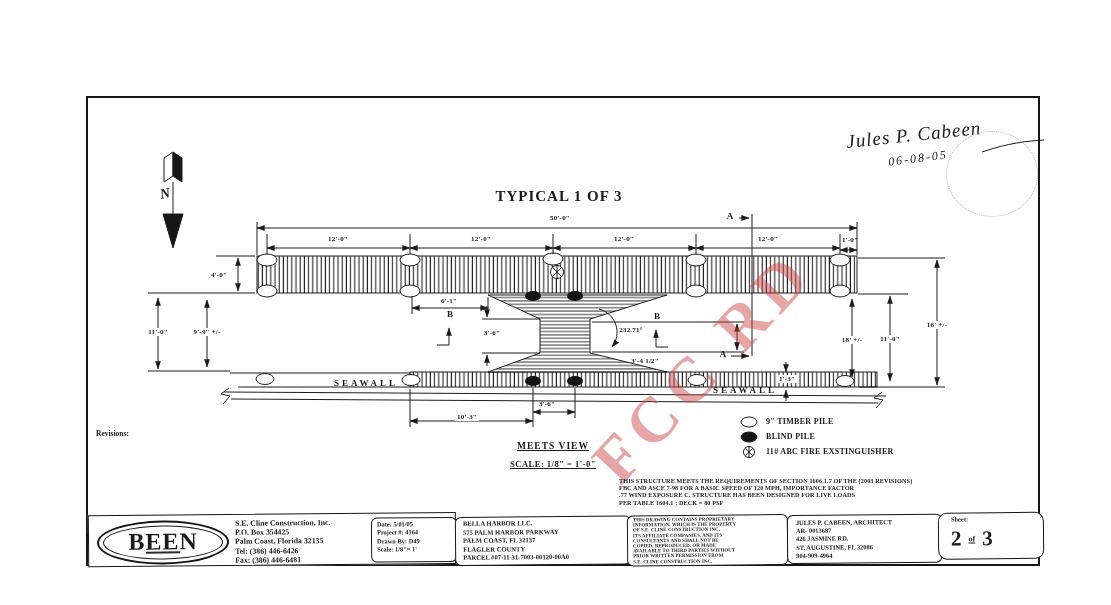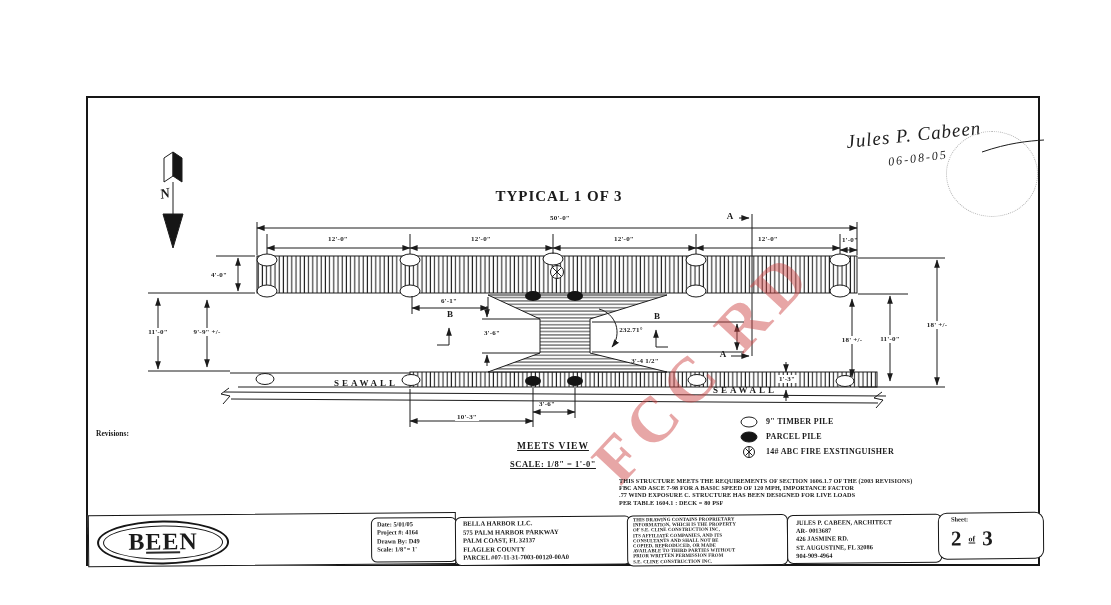--- a/index.html
+++ b/index.html
@@ -243,7 +243,7 @@
   <div class="t ctr seawall" style="left:745px;top:385px">SEAWALL</div>
 
   <div class="t legend-label" style="left:766px;top:417px">9" TIMBER PILE</div>
-  <div class="t legend-label" style="left:766px;top:432px">PARCEL PILE</div>
+  <div class="t legend-label" style="left:766px;top:432px">BLIND PILE</div>
   <div class="t legend-label" style="left:766px;top:447px">14# ABC FIRE EXSTINGUISHER</div>
 
   <div class="t ctr planview" style="left:553px;top:441px">MEETS VIEW</div>

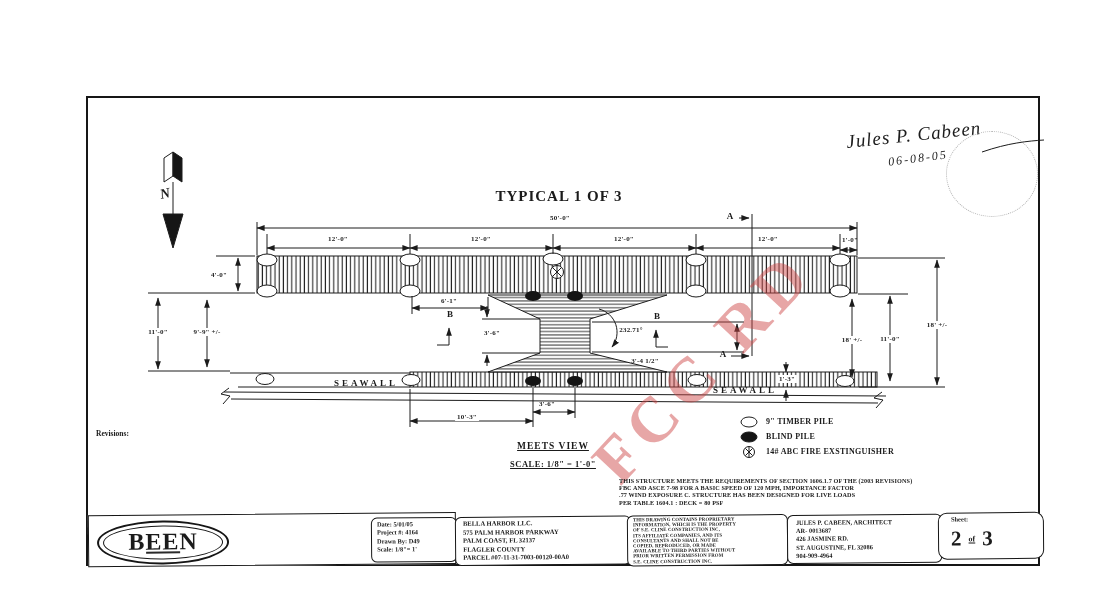--- a/index.html
+++ b/index.html
@@ -244,7 +244,7 @@
 
   <div class="t legend-label" style="left:766px;top:417px">9" TIMBER PILE</div>
   <div class="t legend-label" style="left:766px;top:432px">BLIND PILE</div>
-  <div class="t legend-label" style="left:766px;top:447px">14# ABC FIRE EXSTINGUISHER</div>
+  <div class="t legend-label" style="left:766px;top:447px">11# ABC FIRE EXSTINGUISHER</div>
 
   <div class="t ctr planview" style="left:553px;top:441px">MEETS VIEW</div>
   <div class="t ctr scaleline" style="left:553px;top:459px">SCALE: 1/8" = 1'-0"</div>

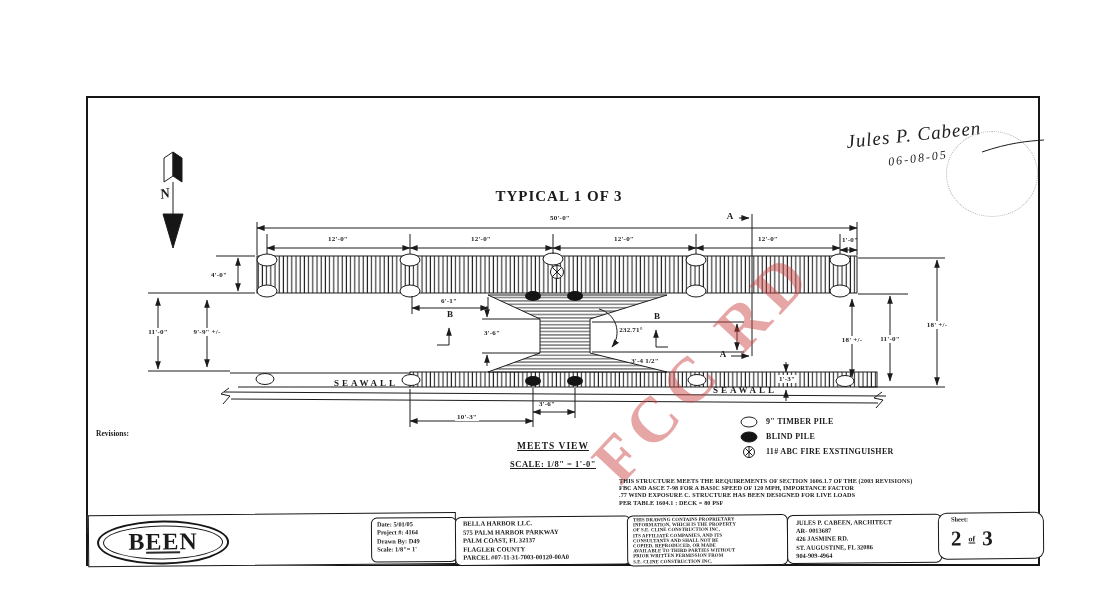--- a/index.html
+++ b/index.html
@@ -266,6 +266,13 @@
           <div class="logo-rule"></div>
         </div>
       </div>
+      <div class="abs" style="left:146px;top:4px">
+        <div class="co">S.E. Cline Construction, Inc.</div>
+        <div class="co">P.O. Box 354425</div>
+        <div class="co">Palm Coast, Florida 32135</div>
+        <div class="co">Tel: (386) 446-6426</div>
+        <div class="co">Fax: (386) 446-6481</div>
+      </div>
       <div class="tb-box rbox" style="left:282px;top:4px;width:79px;height:41px;padding:2px 0 0 5px;border-width:1px">
         <div class="meta">Date: 5/01/05</div>
         <div class="meta">Project #: 4164</div>

